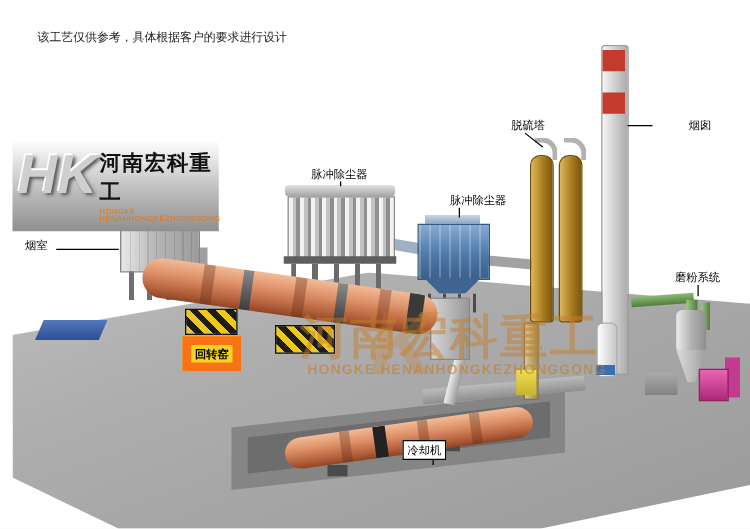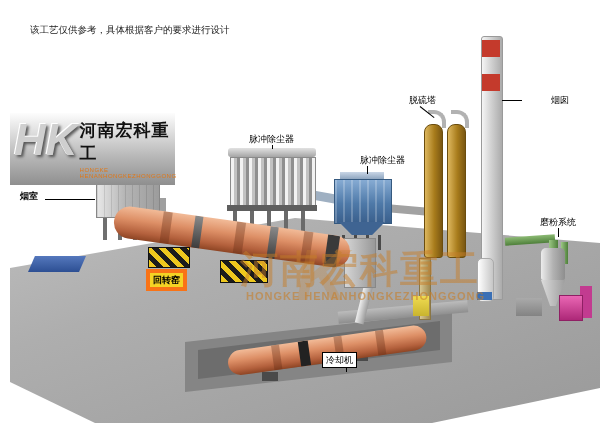--- a/index.html
+++ b/index.html
@@ -140,7 +140,7 @@
   <div class="wm" style="left:240px;top:244px;font-size:38px;letter-spacing:2px;color:rgba(198,126,42,.5);z-index:30;">河南宏科重工</div>
   <div class="wm" style="left:246px;top:290px;font-size:11px;letter-spacing:1px;color:rgba(198,126,42,.6);z-index:30;">HONGKE HENANHONGKEZHONGGONG</div>
 
-  <div class="lbl" style="left:18px;top:190px;font-weight:bold;">烟室</div>
+  <div class="lbl" style="left:18px;top:190px;">烟室</div>
   <div class="line" style="left:45px;top:199px;width:50px;height:1px;"></div>
 
   <div class="lbl" style="left:247px;top:133px;">脉冲除尘器</div>

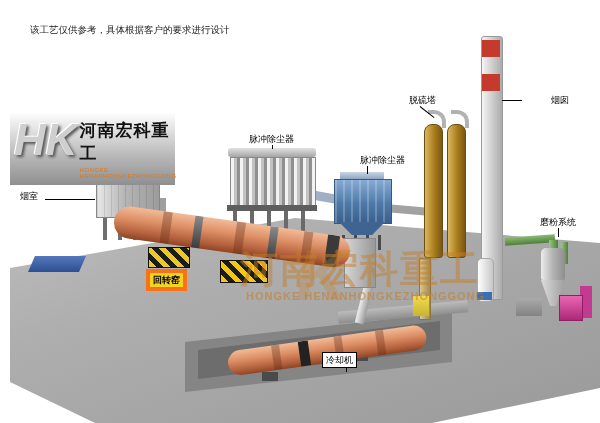--- a/index.html
+++ b/index.html
@@ -8,7 +8,7 @@
   .a{position:absolute;}
   .lbl{position:absolute;font-size:9px;line-height:12px;color:#000;background:#fff;
        padding:0 2px;white-space:nowrap;z-index:40;}
-  .lbl.box-yellow{background:#f5d324;border:4px solid #f97316;padding:1px 3px;font-weight:bold;}
+  .lbl.box-yellow{background:#f5d324;border:7px solid #f97316;padding:1px 3px;font-weight:bold;}
   .lbl.box-white{background:#fff;border:1px solid #000;padding:1px 3px;}
   .line{position:absolute;background:#000;z-index:39;}
   .wm{position:absolute;white-space:nowrap;font-weight:bold;}

